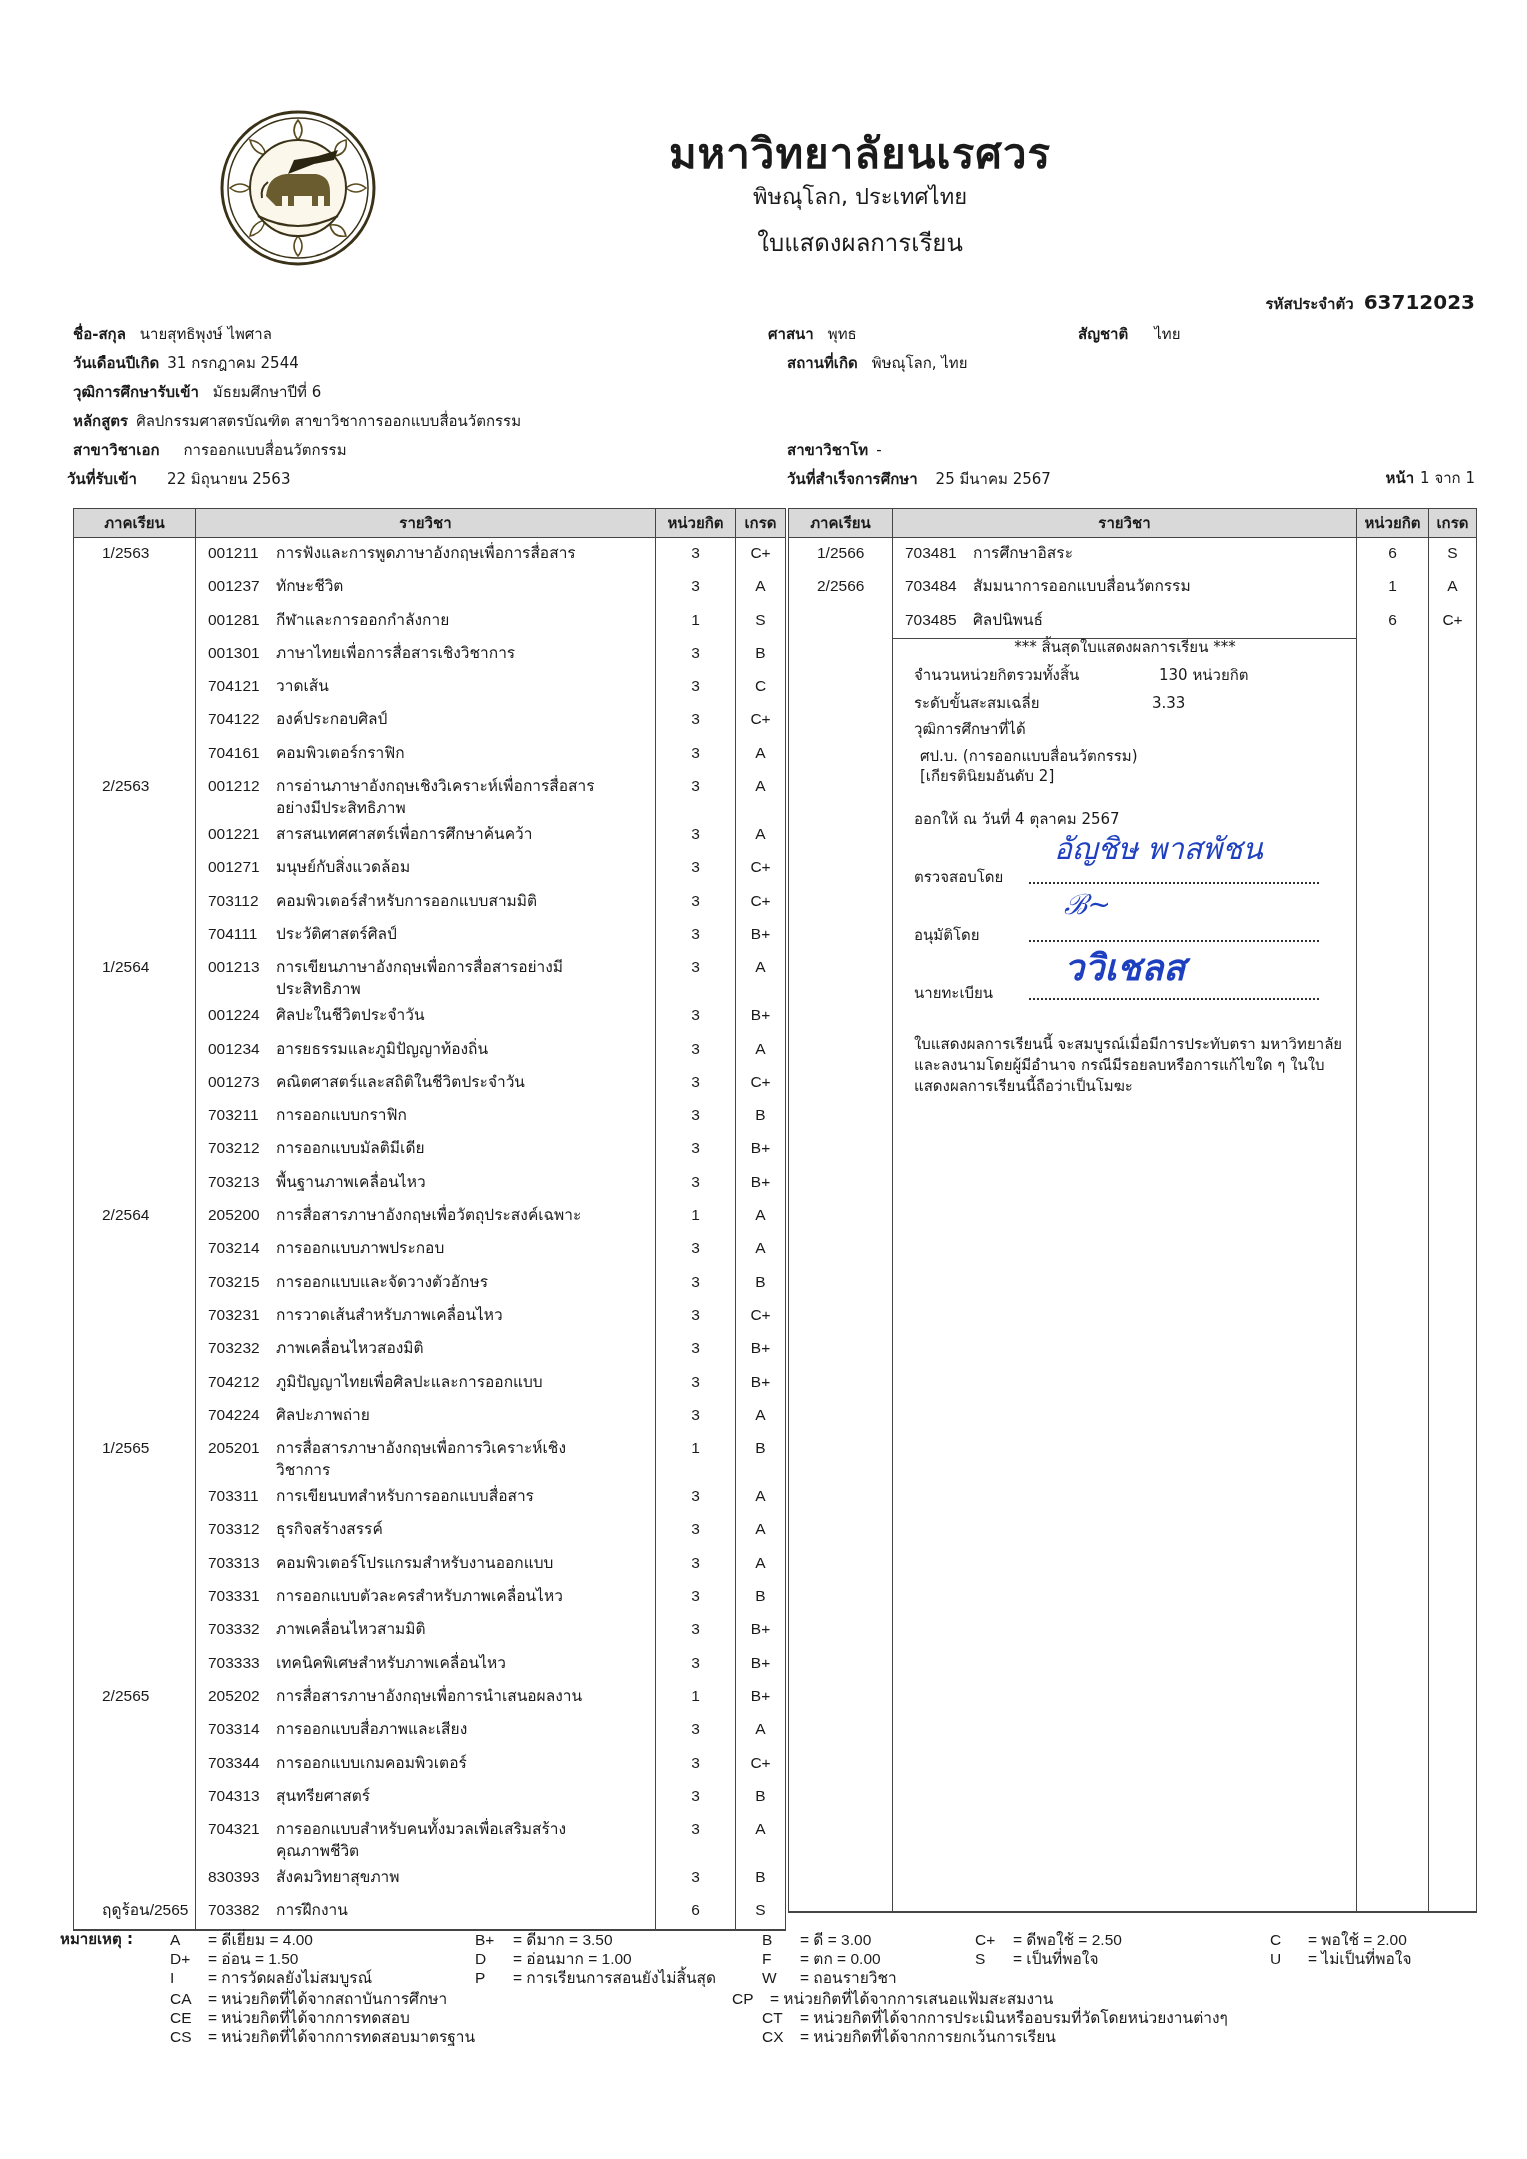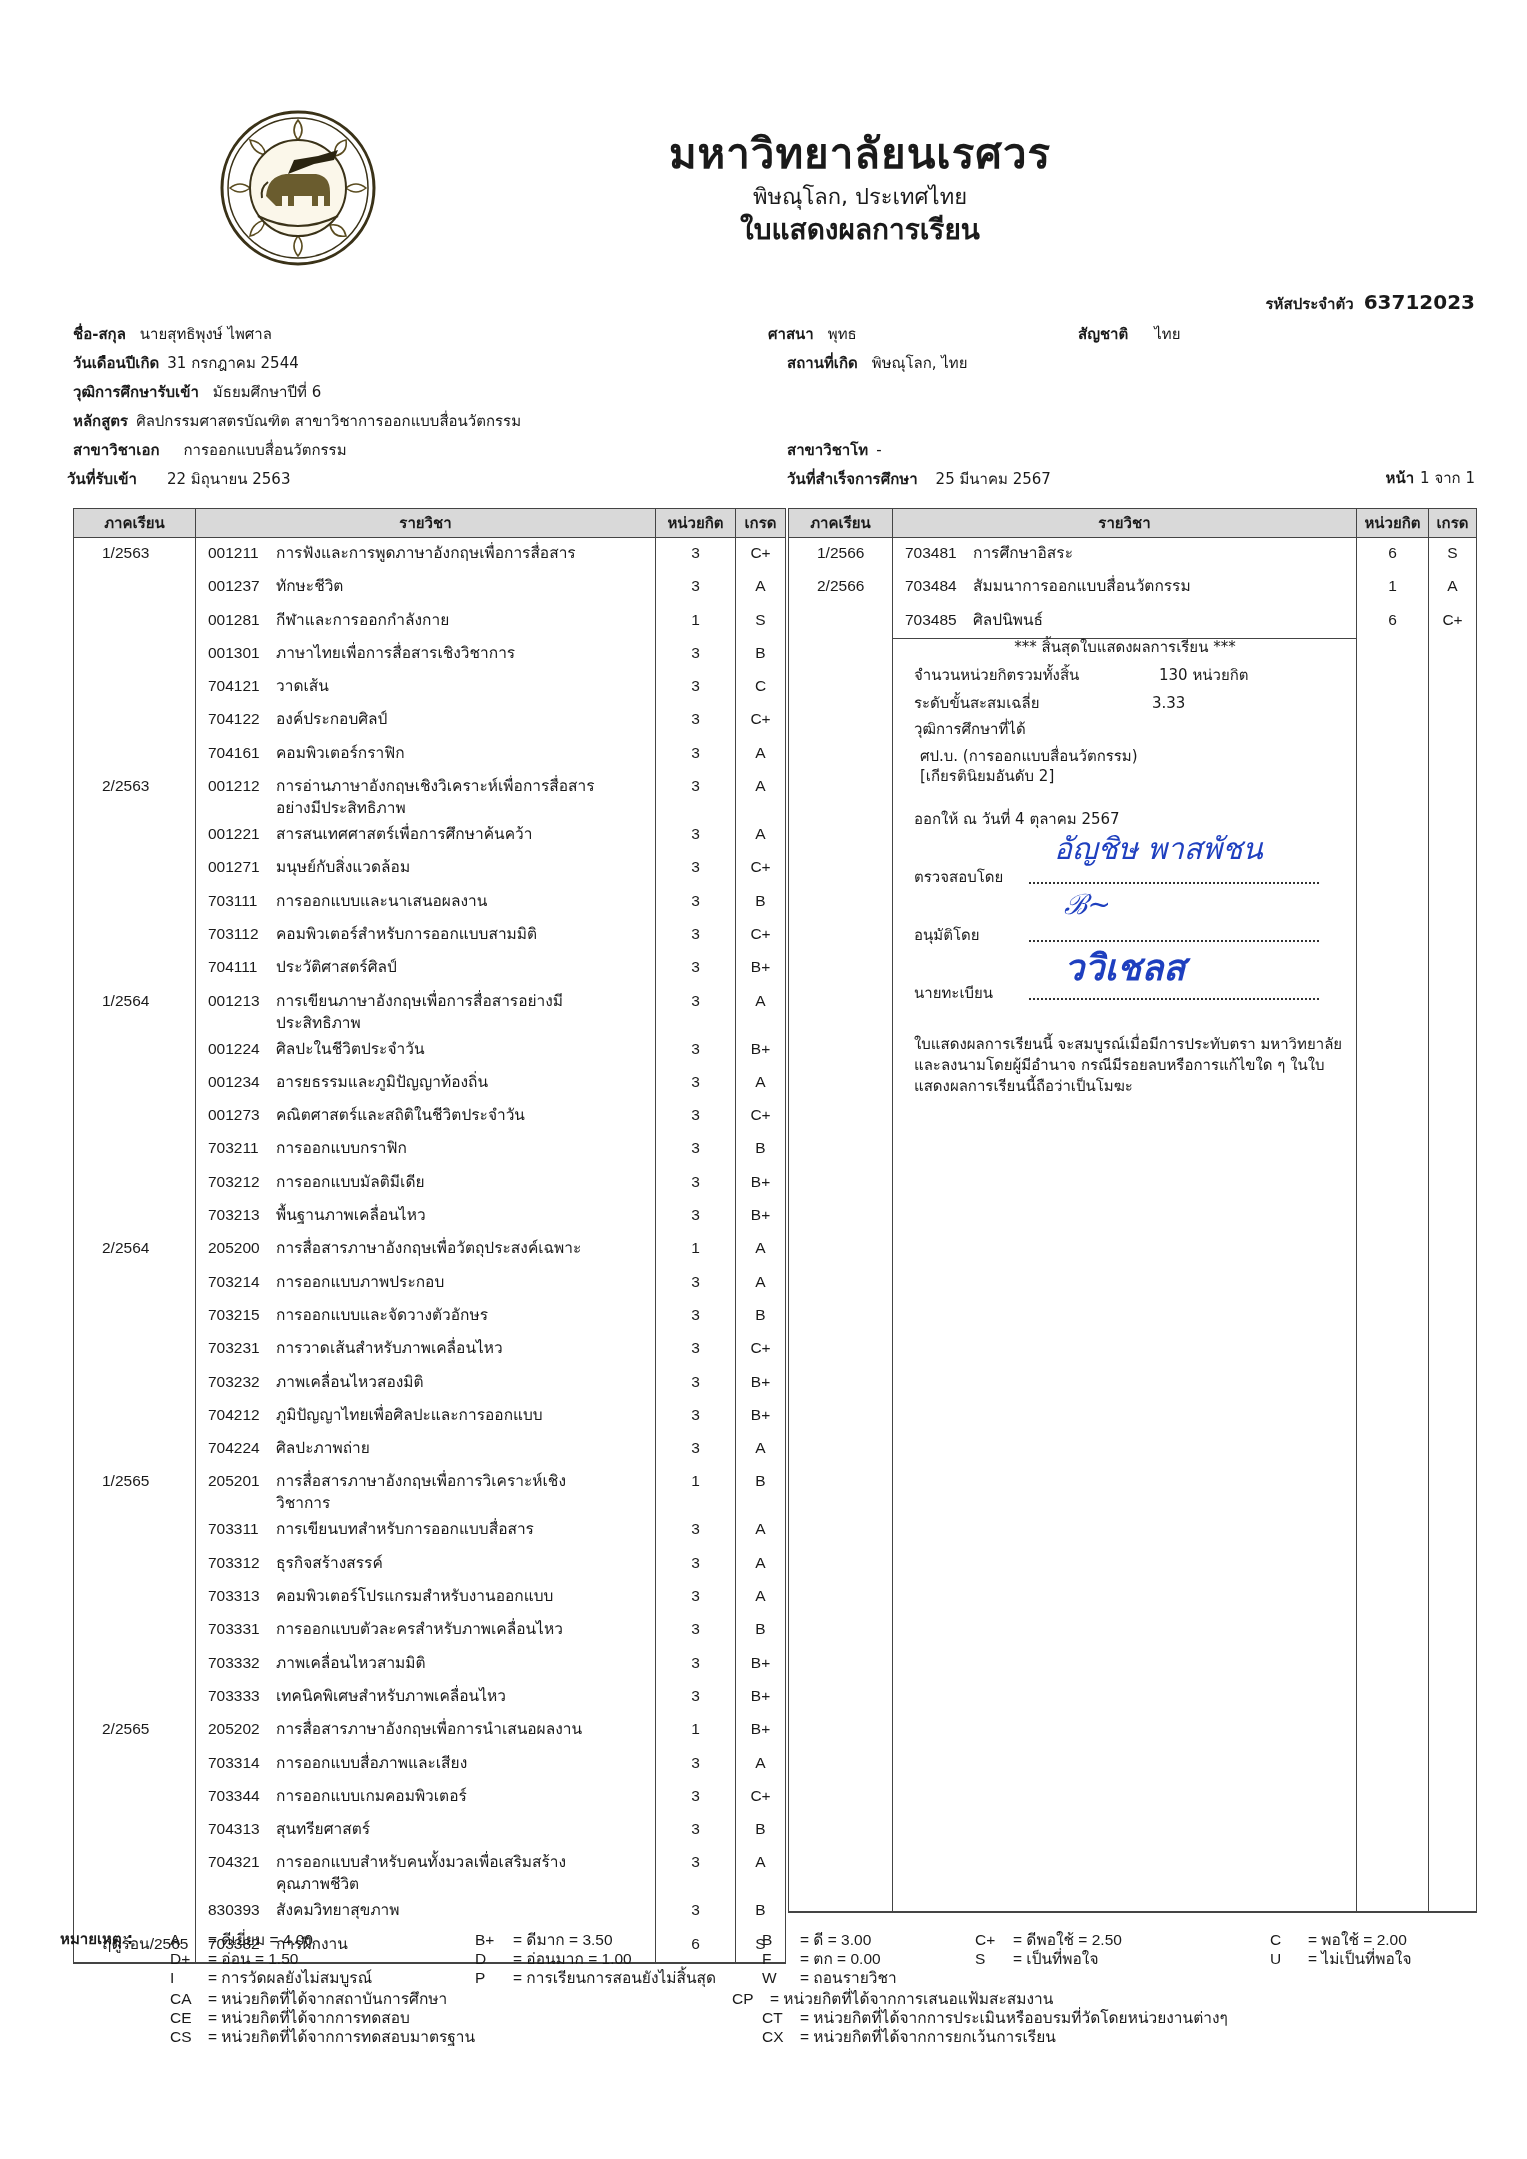--- a/index.html
+++ b/index.html
@@ -9,7 +9,7 @@
   .title-block { position:absolute; left:560px; top:128px; width:600px; text-align:center; }
   .uni-name { font-size:42px; font-weight:bold; letter-spacing:1px; line-height:52px; }
   .uni-loc { font-size:22px; line-height:30px; margin-top:2px; }
-  .doc-title { font-size:28px; font-weight:bold; line-height:32px; margin-top:2px; }
+  .doc-title { font-size:24px; font-weight:normal; line-height:32px; margin-top:15px; }
 
   .field { position:absolute; font-size:15px; white-space:nowrap; line-height:20px; }
   .field .lbl { font-weight:bold; margin-right:14px; }

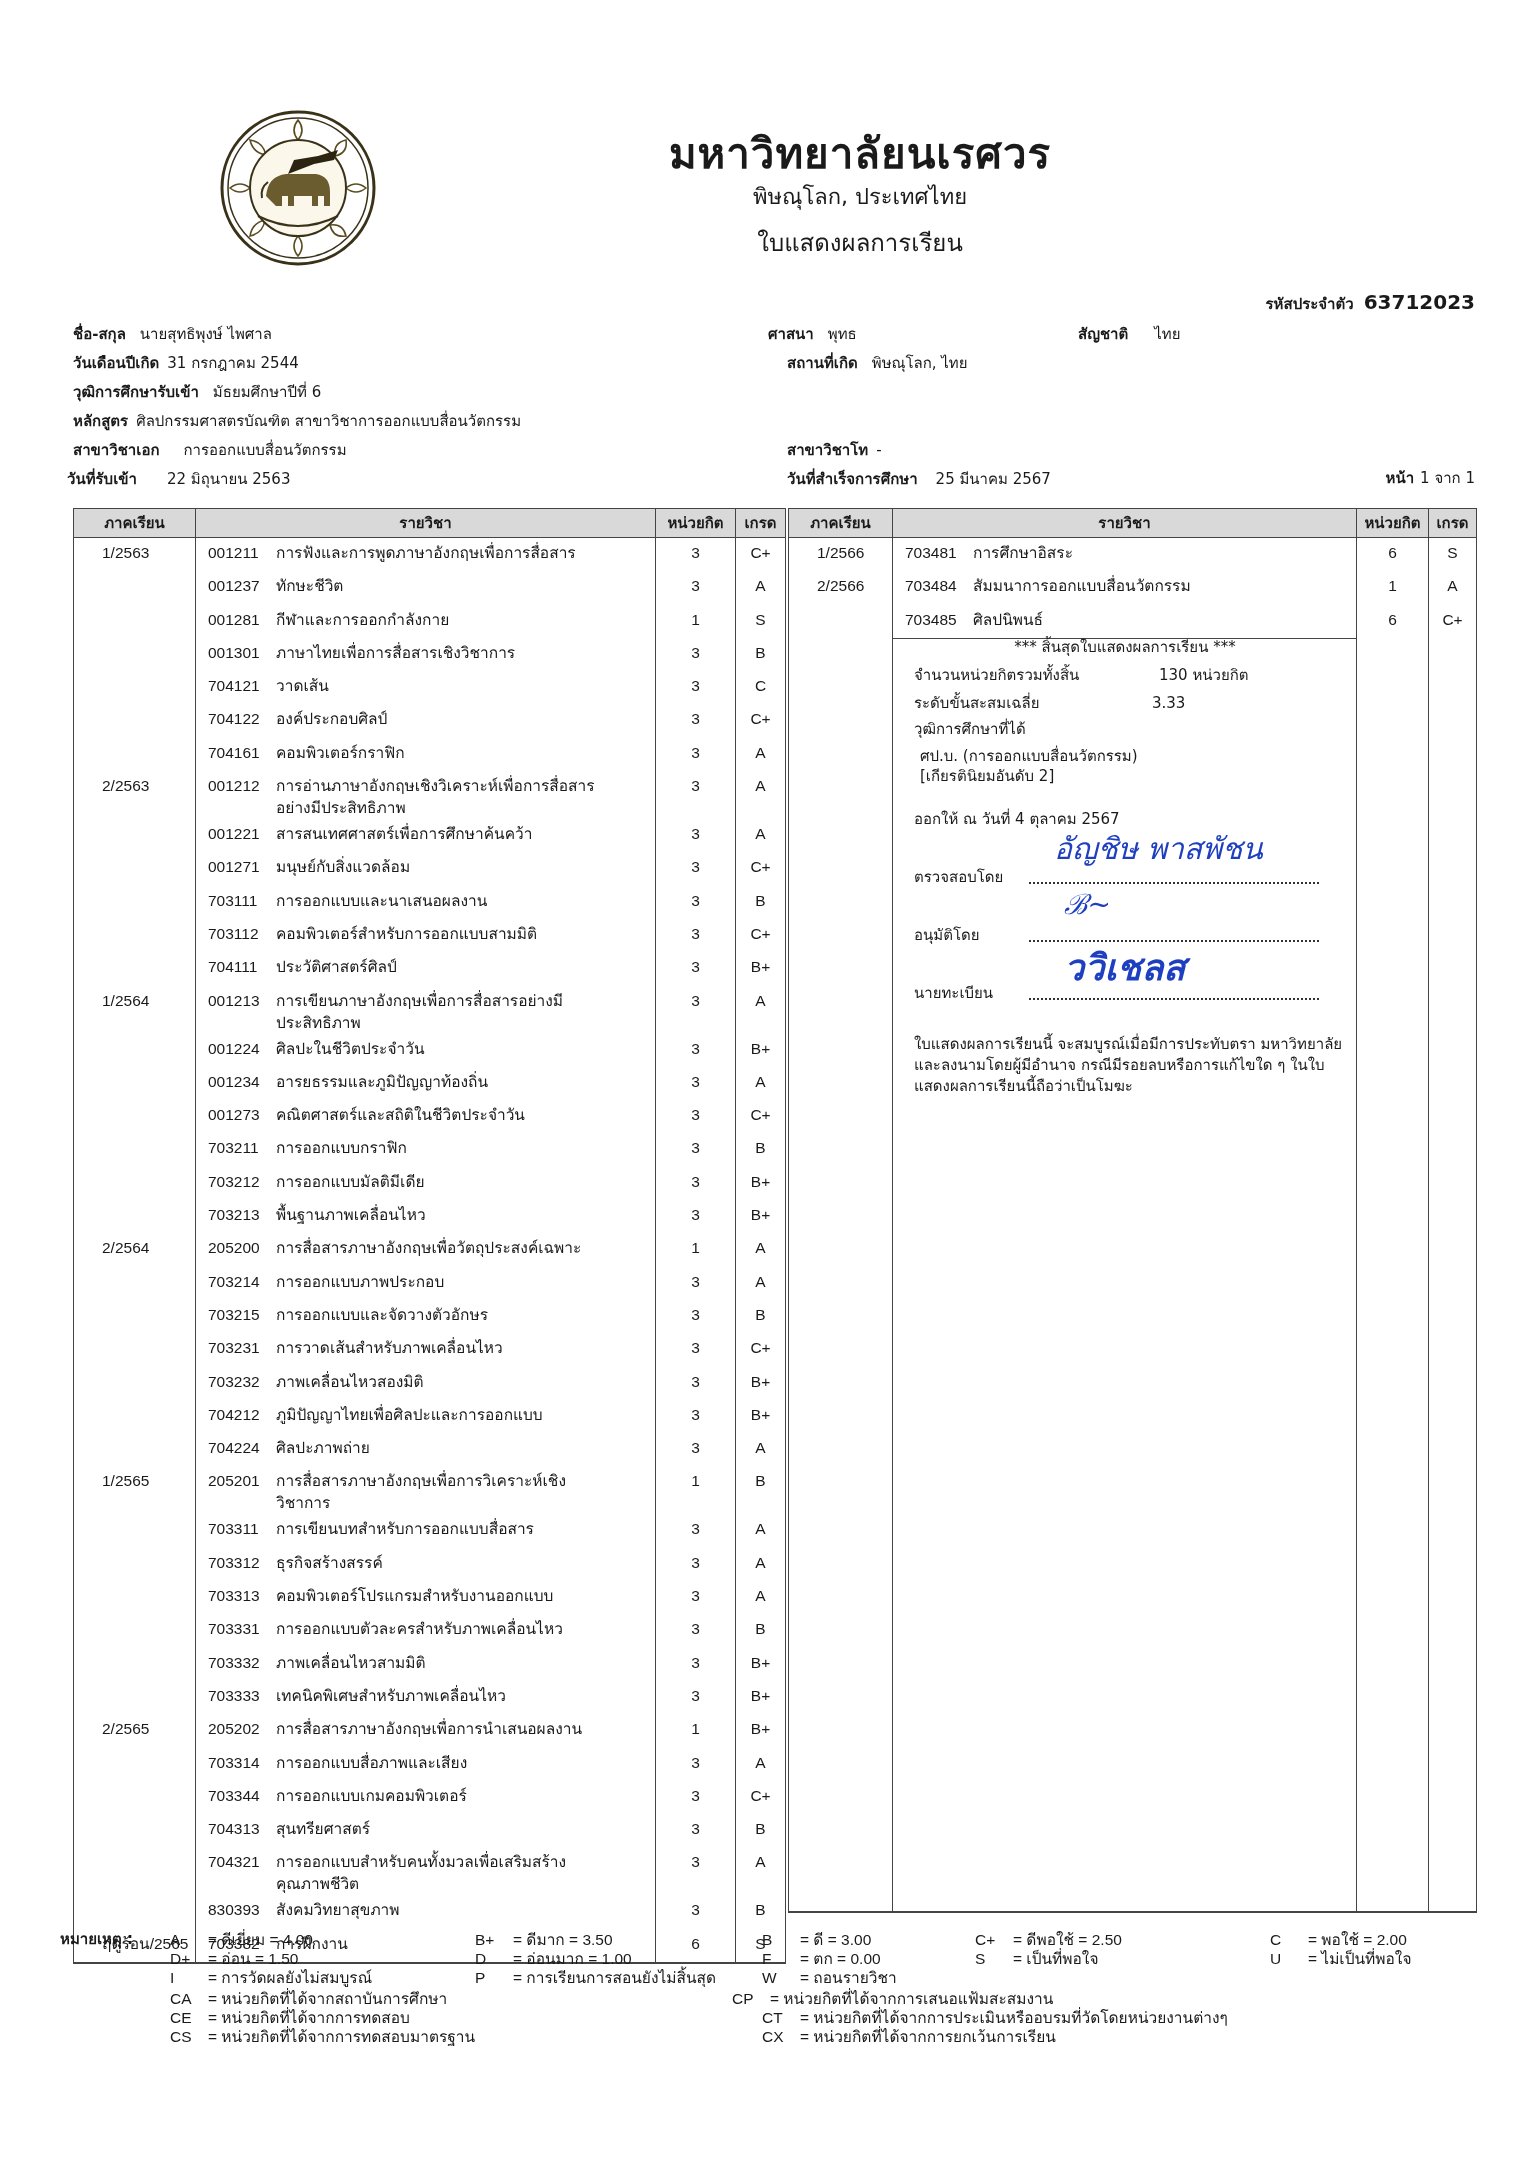--- a/index.html
+++ b/index.html
@@ -242,17 +242,6 @@
         </td>
         <td class="cr">3</td>
         <td class="gr">C+</td>
-      </tr>
-      <tr>
-        <td class="sem"></td>
-        <td>
-          <div style="display:flex">
-            <span class="code-txt" style="width:68px;padding-left:12px;flex:none">703111</span>
-            <span style="white-space:pre-line">การออกแบบและนาเสนอผลงาน</span>
-          </div>
-        </td>
-        <td class="cr">3</td>
-        <td class="gr">B</td>
       </tr>
       <tr>
         <td class="sem"></td>

